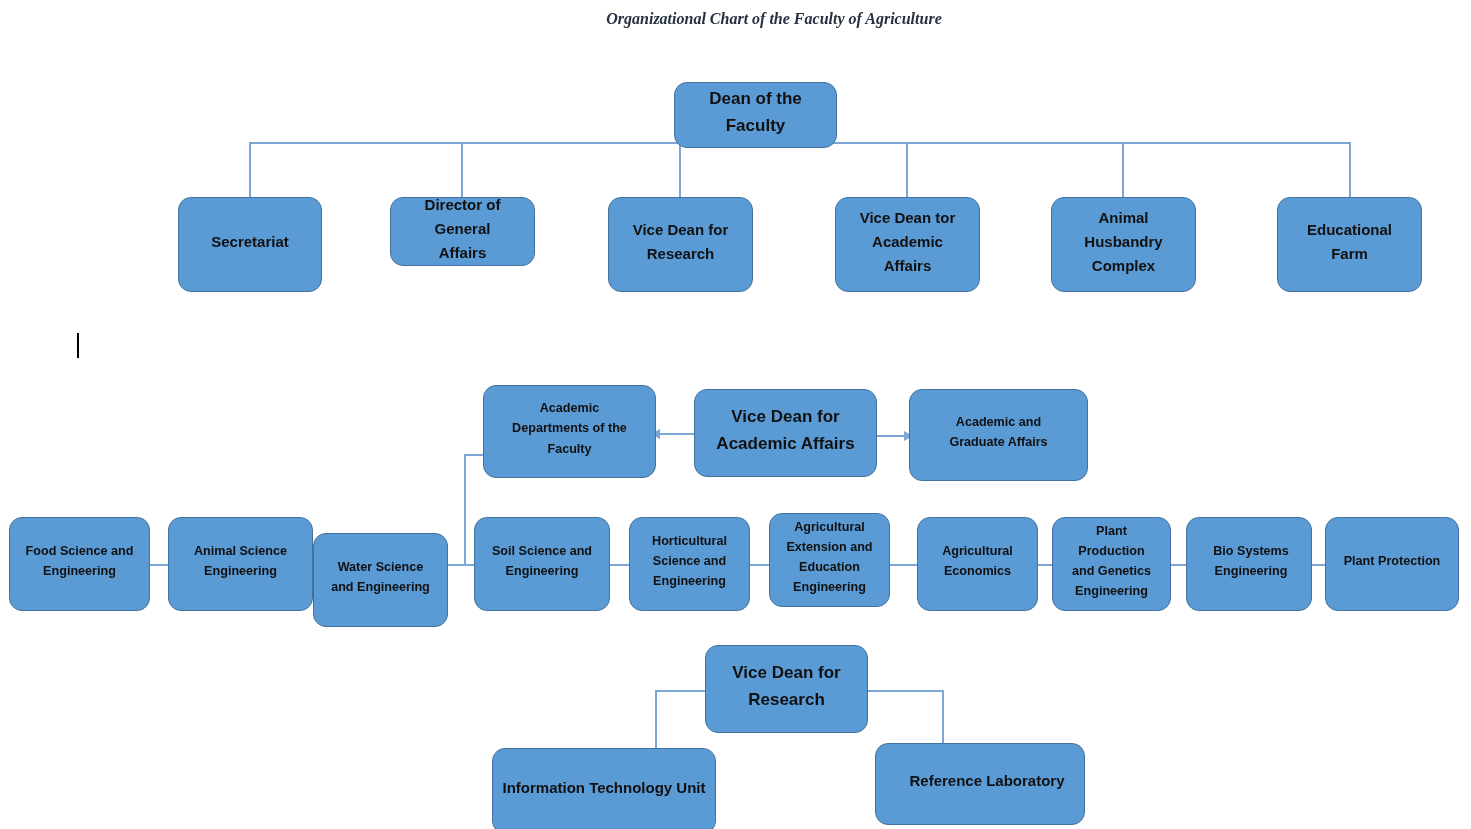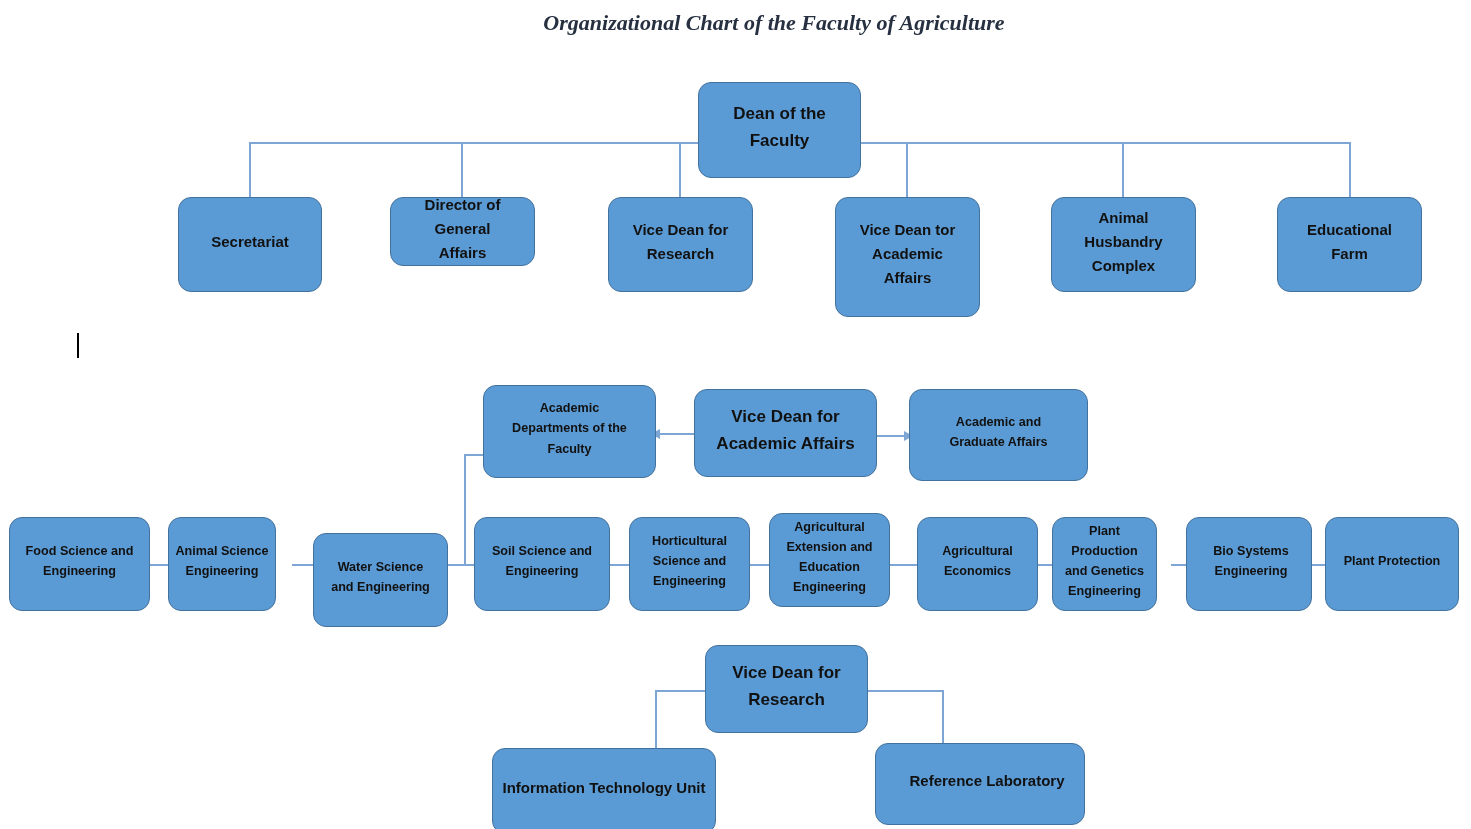--- a/index.html
+++ b/index.html
@@ -17,7 +17,7 @@
   .title{
     position:absolute;top:10px;left:774px;transform:translateX(-50%);
     font-family:"Liberation Serif","DejaVu Serif",serif;
-    font-size:22px;font-weight:bold;font-style:italic;
+    font-size:16px;font-weight:bold;font-style:italic;
     color:var(--title-text);white-space:nowrap;
   }
   .box{

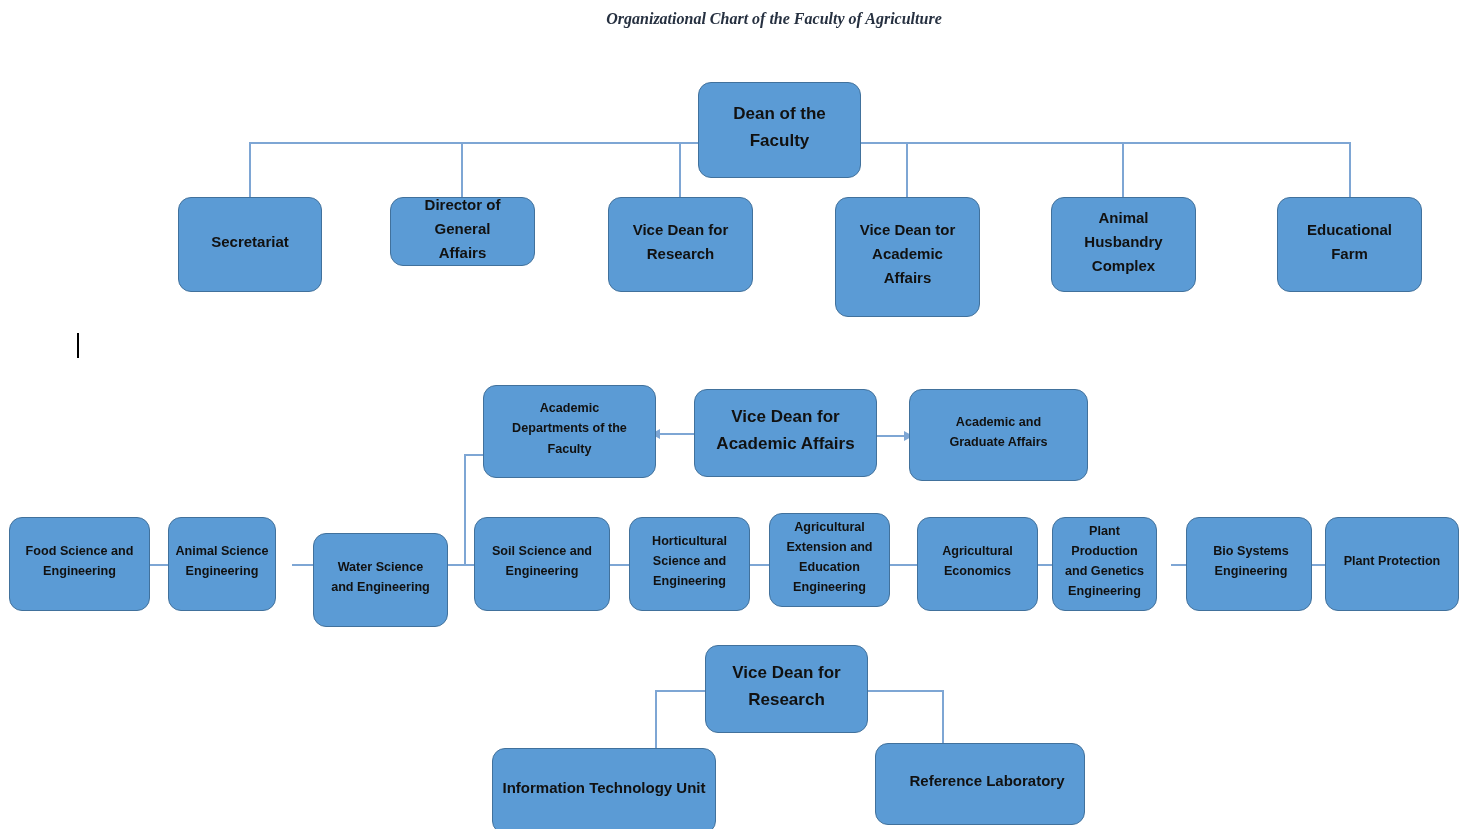--- a/index.html
+++ b/index.html
@@ -39,7 +39,7 @@
   .ah-right{border-top:5px solid transparent;border-bottom:5px solid transparent;border-left:9px solid var(--connector);}
   .cursor-mark{position:absolute;background:#000;z-index:3;}
 
-  #b-dean{left:698px;top:82px;width:163px;height:96px;}
+  #b-dean{left:674px;top:82px;width:163px;height:66px;}
   #b-secretariat{left:178px;top:197px;width:144px;height:95px;}
   #b-director{left:390px;top:197px;width:145px;height:69px;}
   #b-vd-research-top{left:608px;top:197px;width:145px;height:95px;}

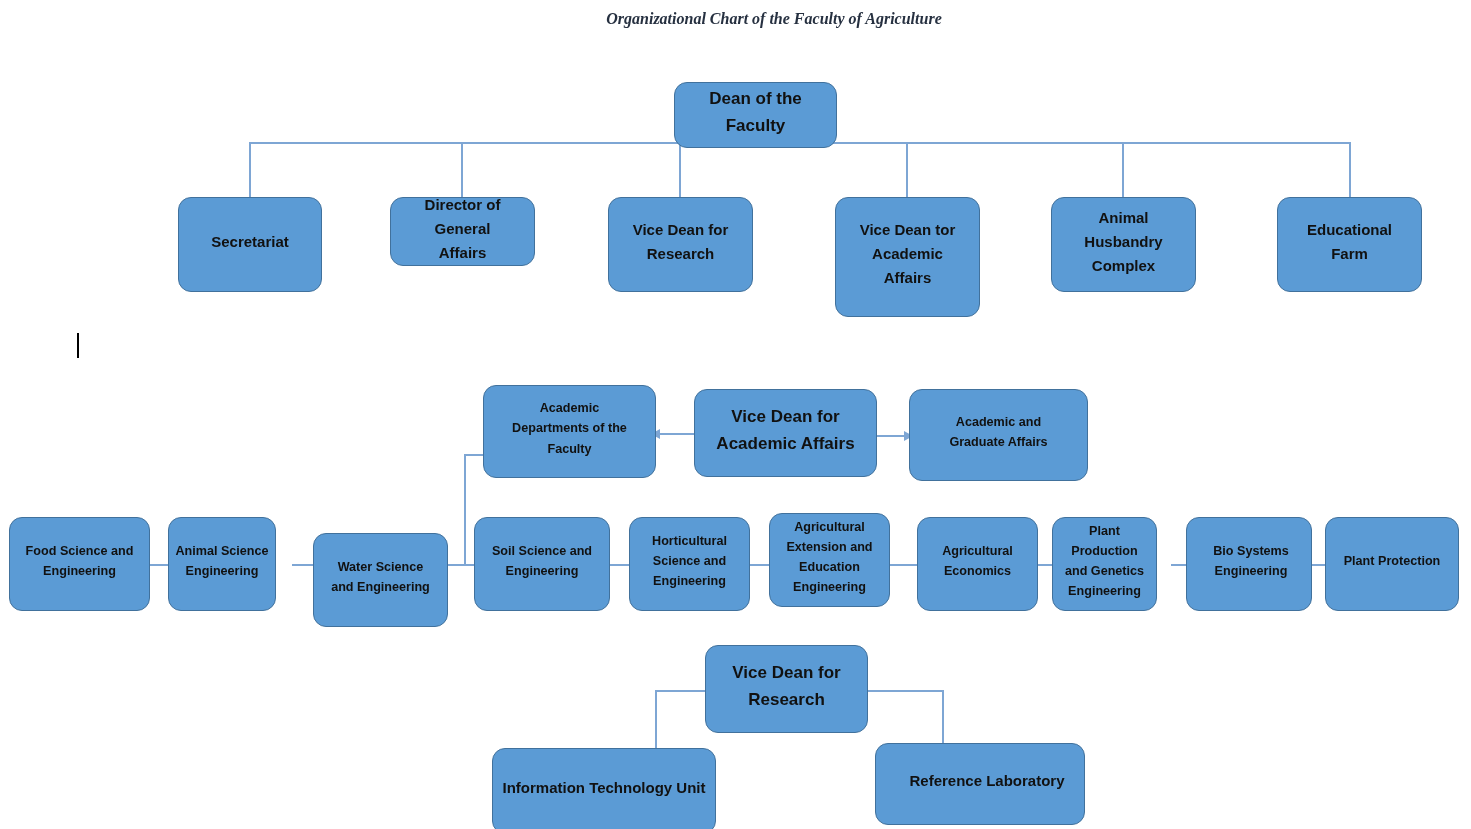--- a/index.html
+++ b/index.html
@@ -43,7 +43,7 @@
   #b-secretariat{left:178px;top:197px;width:144px;height:95px;}
   #b-director{left:390px;top:197px;width:145px;height:69px;}
   #b-vd-research-top{left:608px;top:197px;width:145px;height:95px;}
-  #b-vd-academic-top{left:835px;top:197px;width:145px;height:120px;}
+  #b-vd-academic-top{left:835px;top:197px;width:145px;height:95px;}
   #b-animal-husbandry{left:1051px;top:197px;width:145px;height:95px;}
   #b-educational-farm{left:1277px;top:197px;width:145px;height:95px;}
   #b-acad-depts{left:483px;top:385px;width:173px;height:93px;}

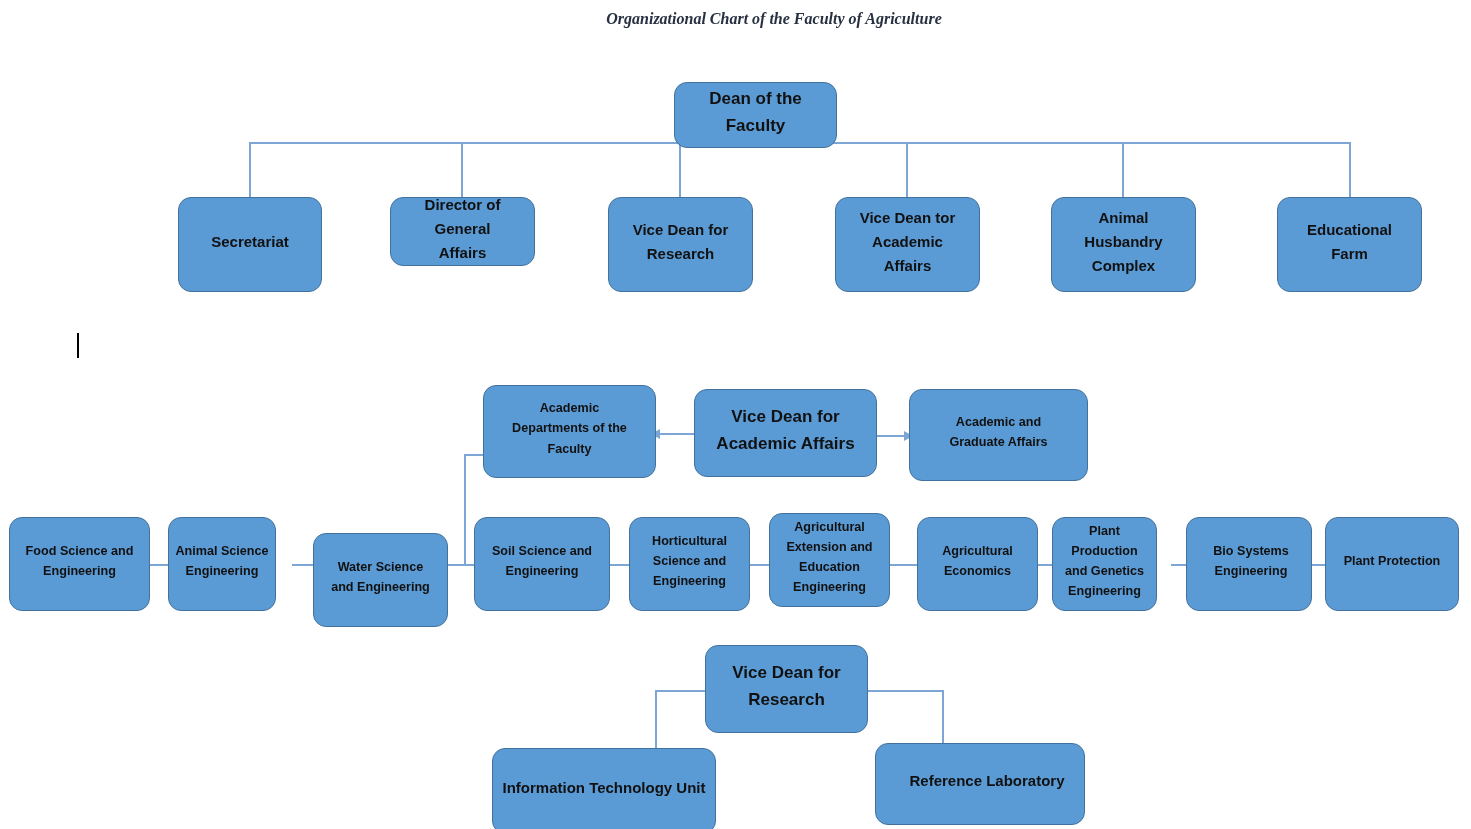--- a/index.html
+++ b/index.html
@@ -56,7 +56,7 @@
   #b-horticultural{left:629px;top:517px;width:121px;height:94px;}
   #b-agri-ext{left:769px;top:513px;width:121px;height:94px;}
   #b-agri-econ{left:917px;top:517px;width:121px;height:94px;}
-  #b-plant-prod{left:1052px;top:517px;width:105px;height:94px;}
+  #b-plant-prod{left:1052px;top:517px;width:119px;height:94px;}
   #b-bio-systems{left:1186px;top:517px;width:126px;height:94px;padding-left:10px;}
   #b-plant-protection{left:1325px;top:517px;width:134px;height:94px;}
   #b-vd-research-bottom{left:705px;top:645px;width:163px;height:88px;}

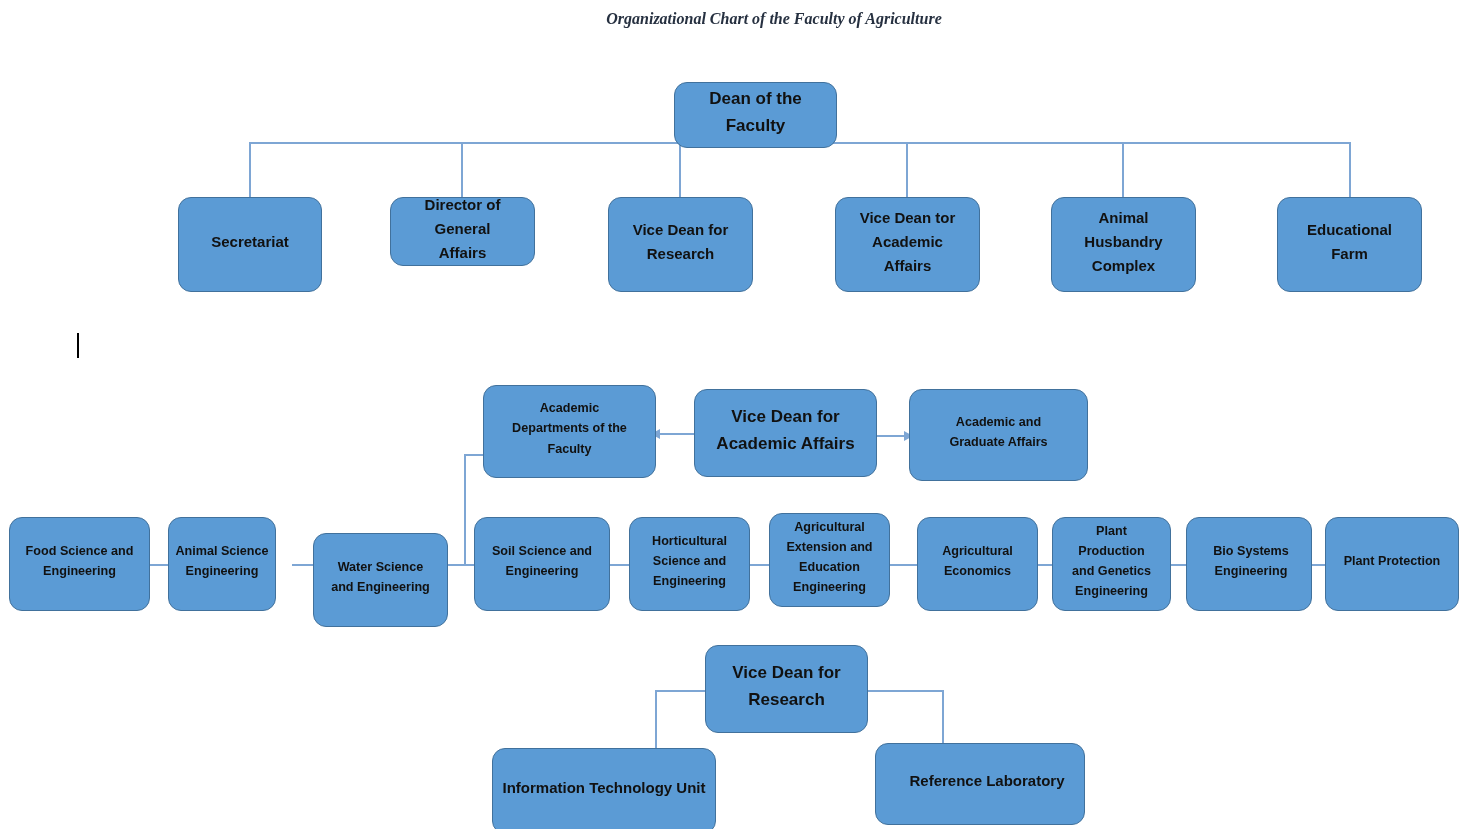--- a/index.html
+++ b/index.html
@@ -50,7 +50,7 @@
   #b-vd-academic-mid{left:694px;top:389px;width:183px;height:88px;}
   #b-acad-grad{left:909px;top:389px;width:179px;height:92px;}
   #b-food{left:9px;top:517px;width:141px;height:94px;}
-  #b-animal-sci{left:168px;top:517px;width:108px;height:94px;}
+  #b-animal-sci{left:168px;top:517px;width:145px;height:94px;}
   #b-water{left:313px;top:517px;width:135px;height:94px;margin-top:16px;}
   #b-soil{left:474px;top:517px;width:136px;height:94px;}
   #b-horticultural{left:629px;top:517px;width:121px;height:94px;}

